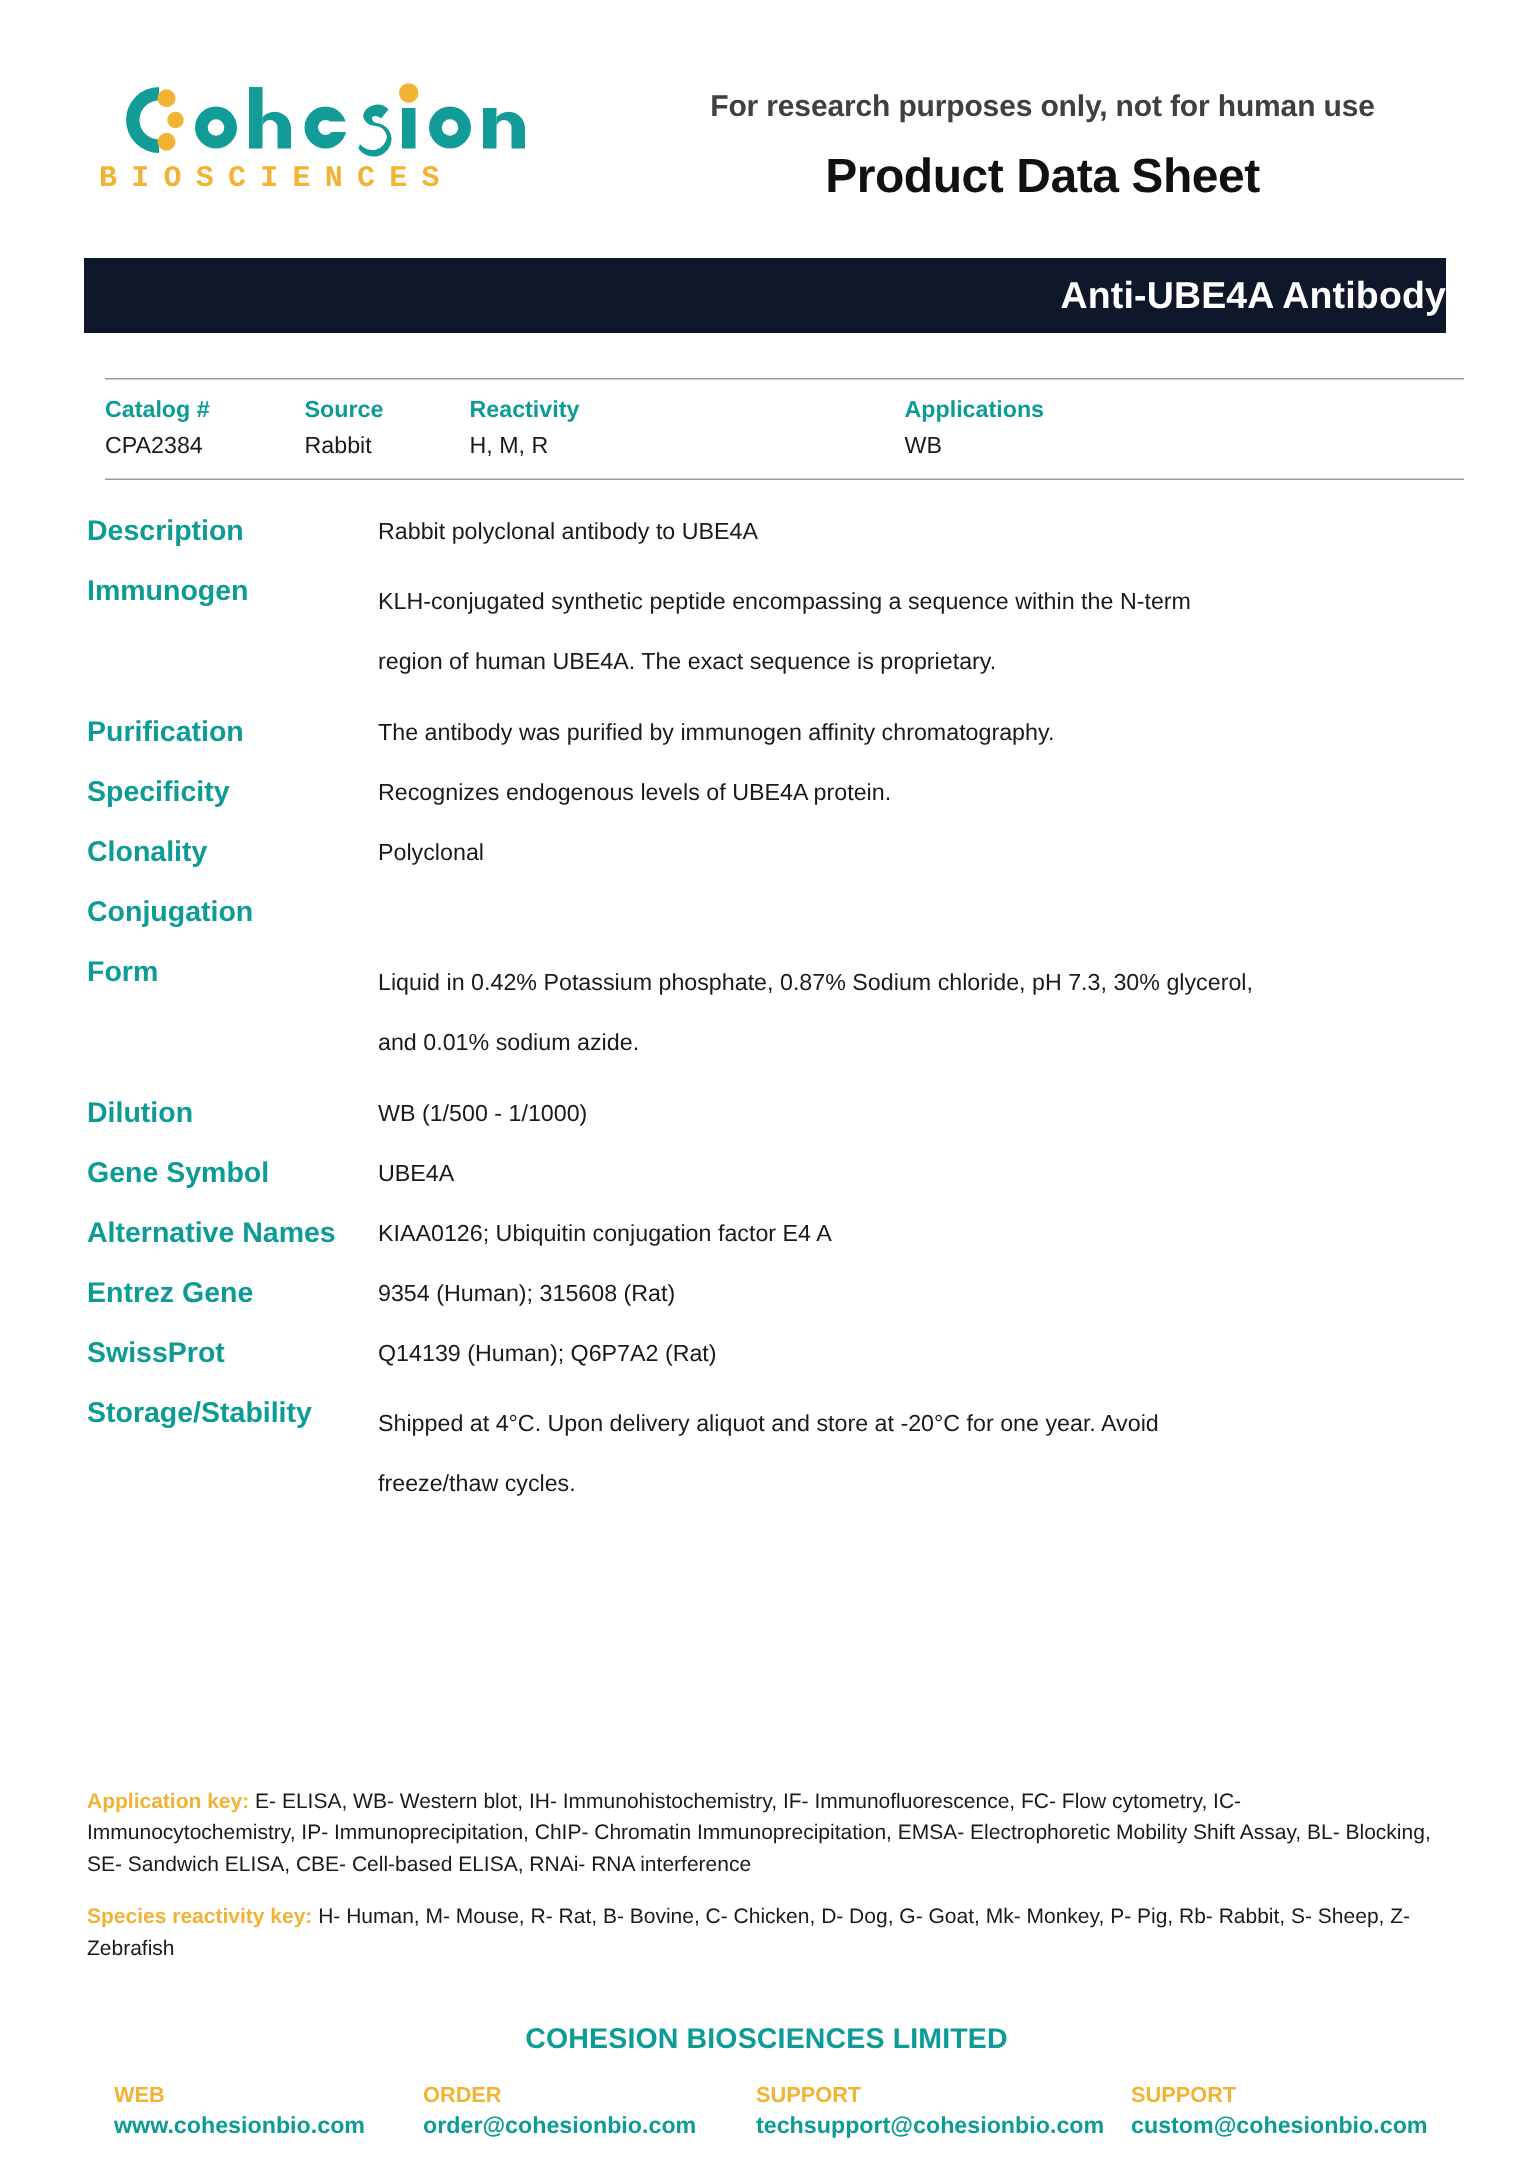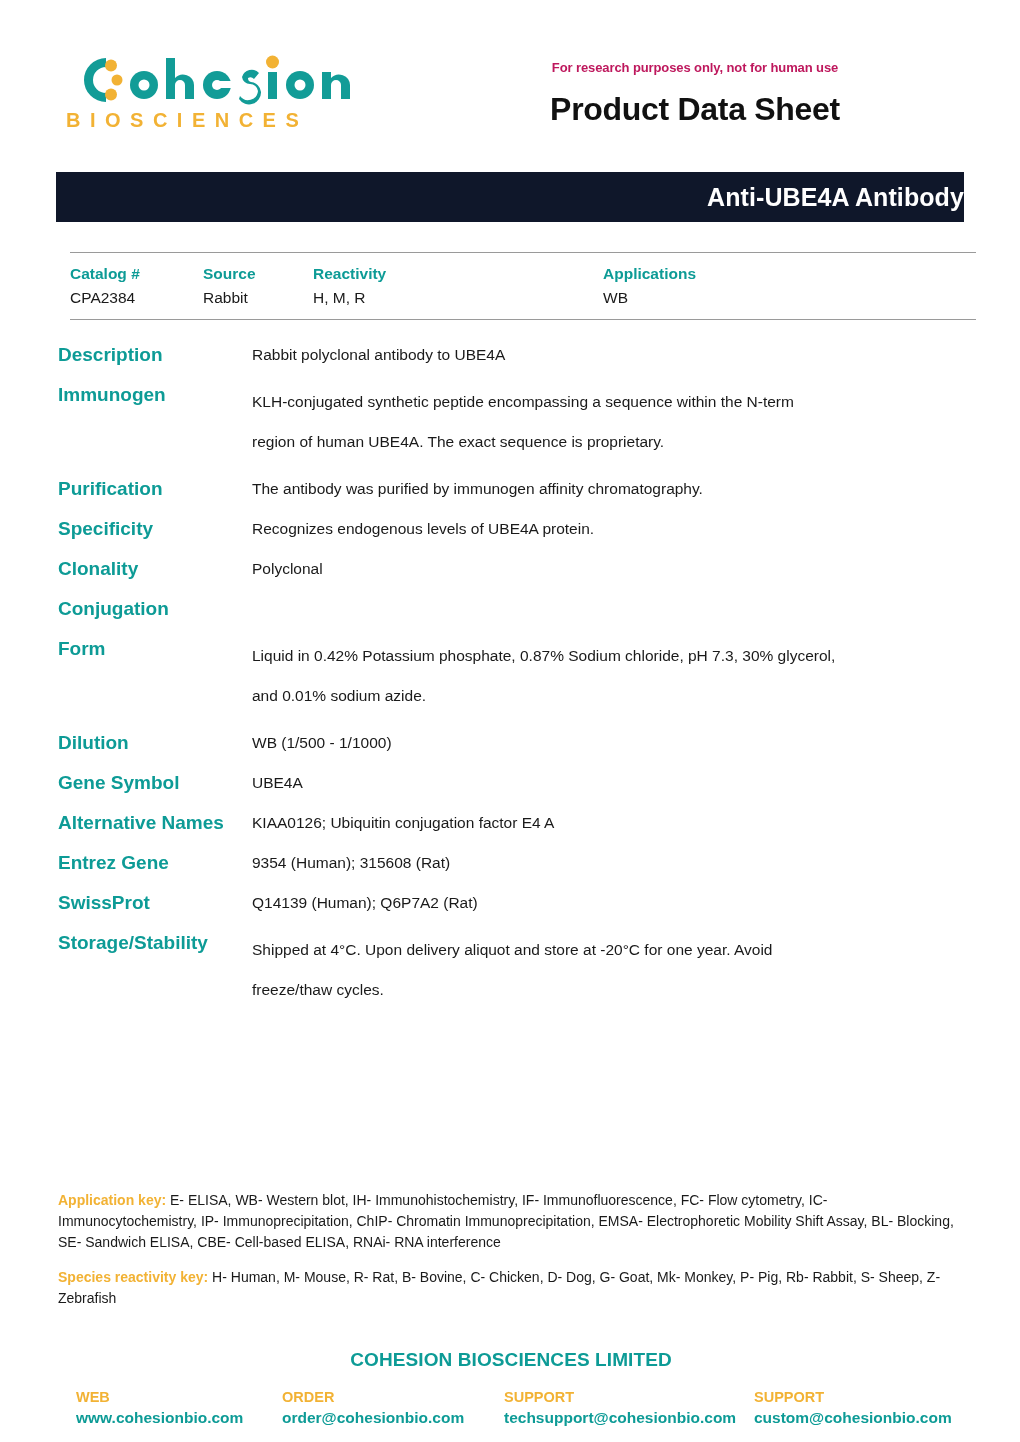--- a/index.html
+++ b/index.html
@@ -60,9 +60,9 @@
     text-align: center;
   }
   .research-note {
-    font-size: 13px;
-    font-weight: bold;
-    color: #be185d;
+    font-size: 20px;
+    font-weight: bold;
+    color: #404040;
     letter-spacing: -0.1px;
   }
   .pds-title {

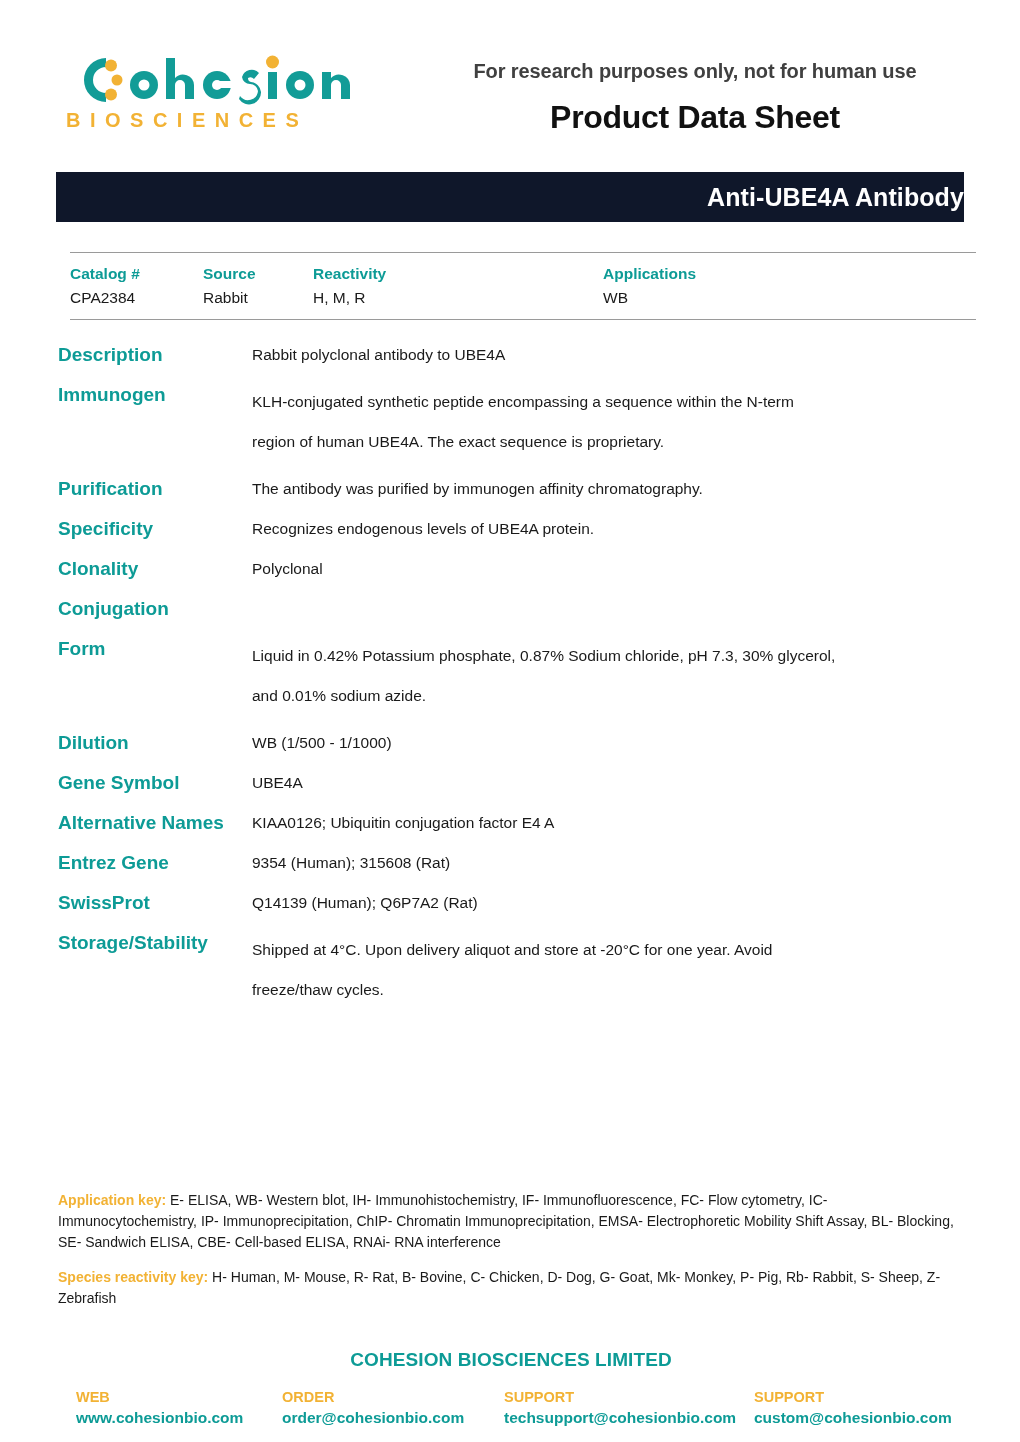--- a/index.html
+++ b/index.html
@@ -43,7 +43,7 @@
   .logo-svg { display: block; }
   .logo-sub {
     margin-top: 2px;
-    font-family: Liberation Sans, sans-serif;
+    font-family: Liberation Mono, monospace;
     font-weight: bold;
     font-size: 20px;
     letter-spacing: 9.5px;

